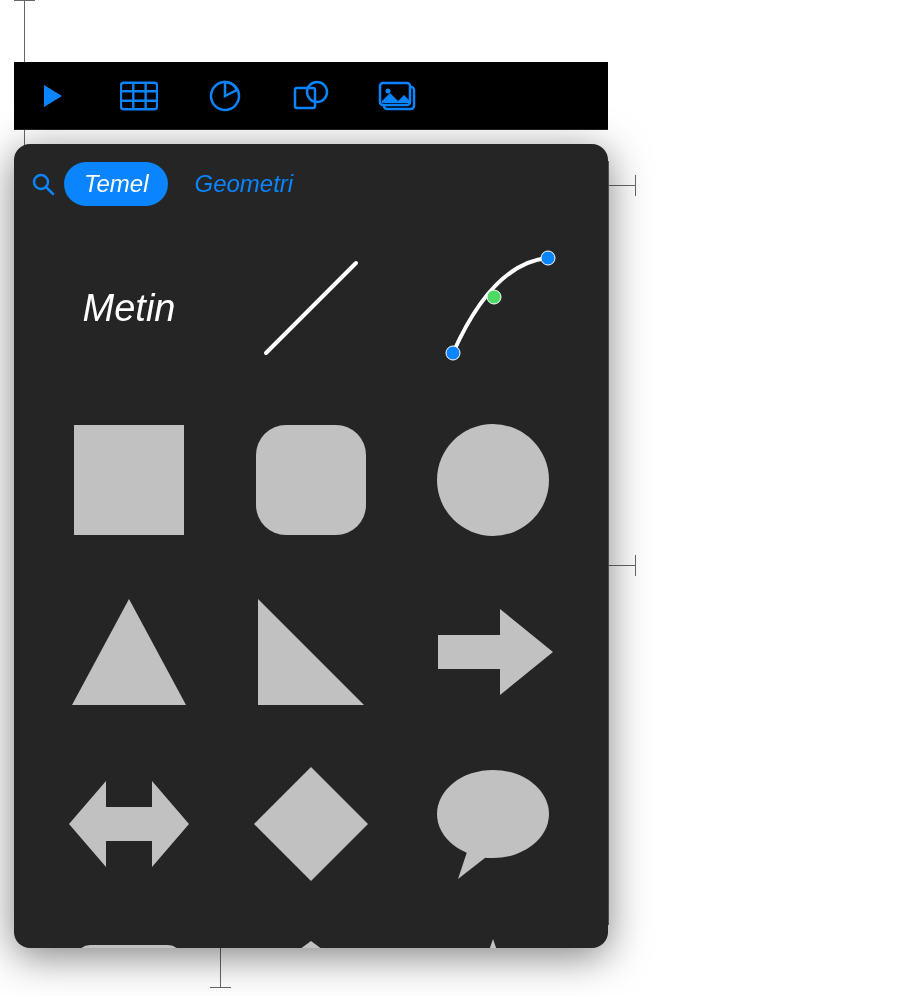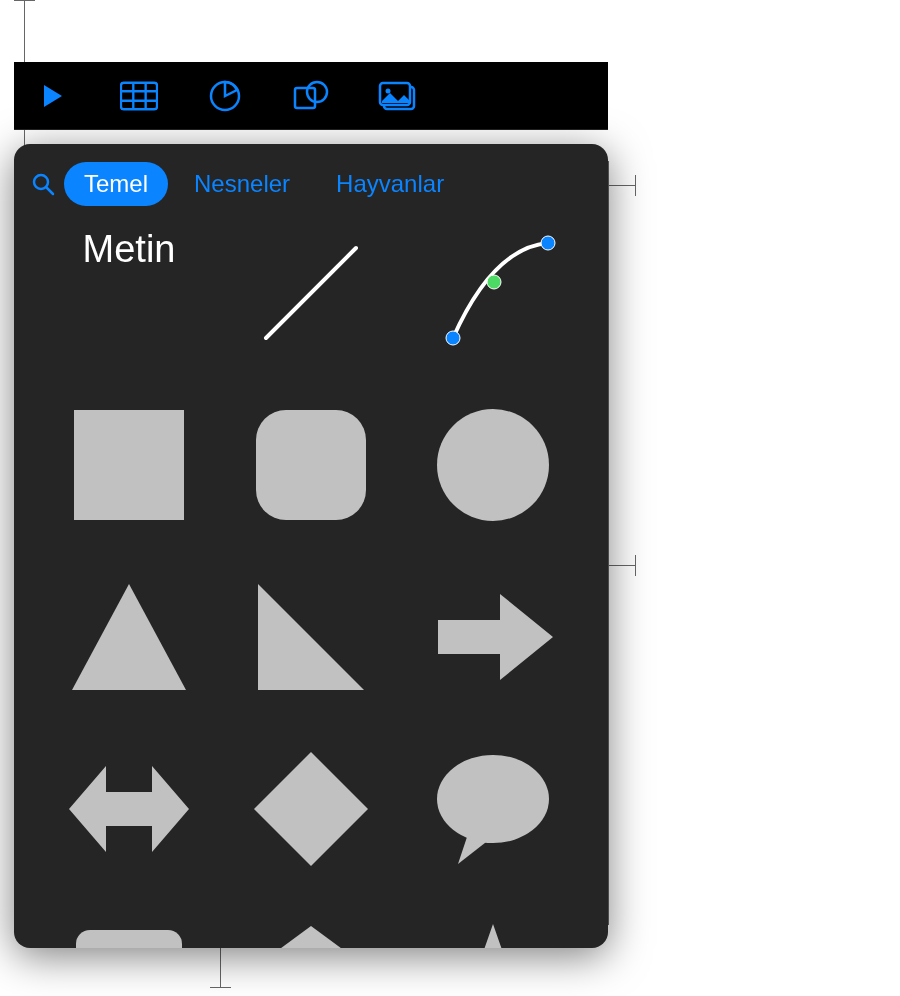--- a/index.html
+++ b/index.html
@@ -21,6 +21,7 @@
       left: 14px;
       top: 62px;
       width: 594px;
+      font-style: italic;
     }
     
     .toolbar {

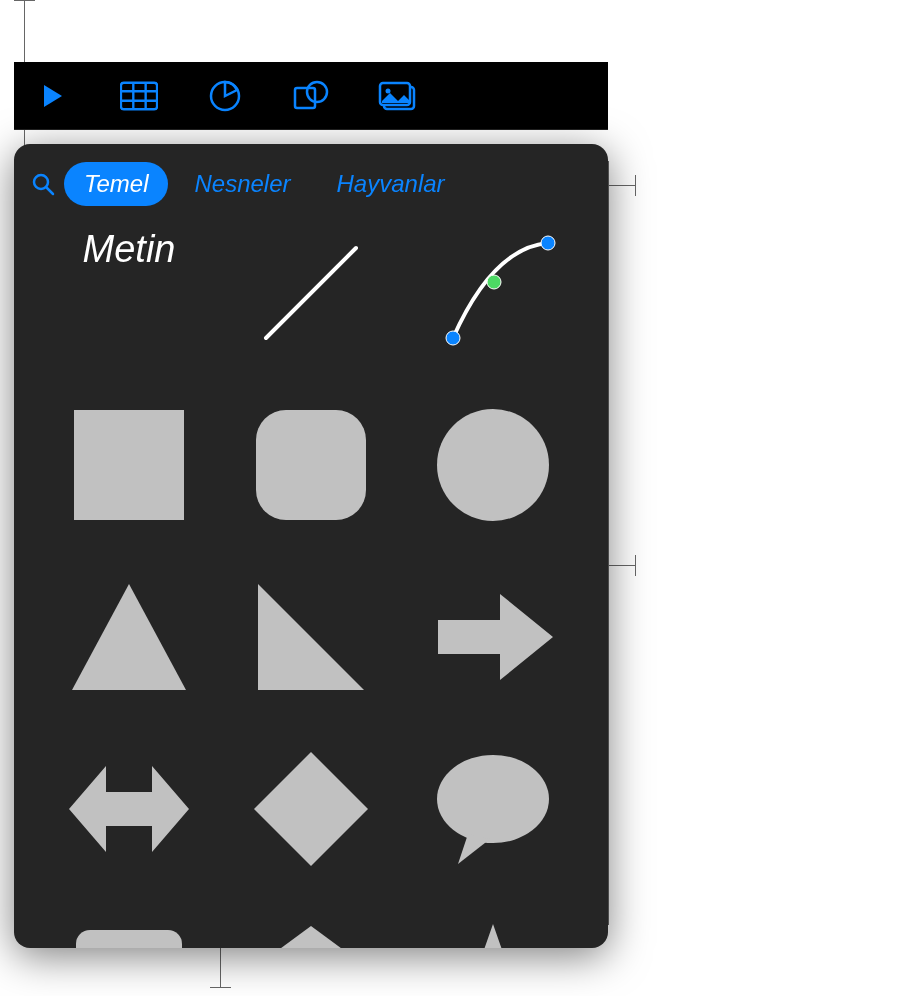--- a/index.html
+++ b/index.html
@@ -269,7 +269,7 @@
           </svg>
       </div>
       <div class="tab active">Temel</div>
-      <div class="tab">Nesneler</div>
+      <div class="tab">Geometri</div>
       <div class="tab">Hayvanlar</div>
     </div>
 

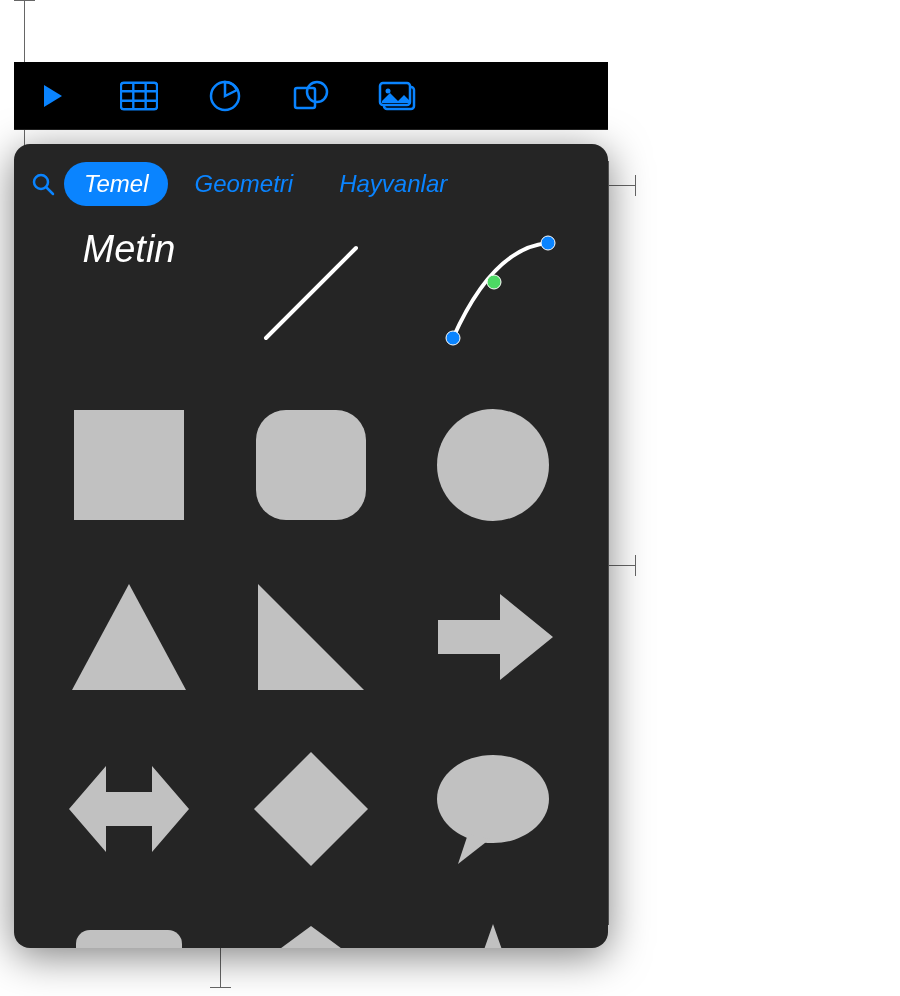--- a/index.html
+++ b/index.html
@@ -270,7 +270,6 @@
       </div>
       <div class="tab active">Temel</div>
       <div class="tab">Geometri</div>
-      <div class="tab">Hayvanlar</div>
     </div>
 
     <div class="shapes-grid">

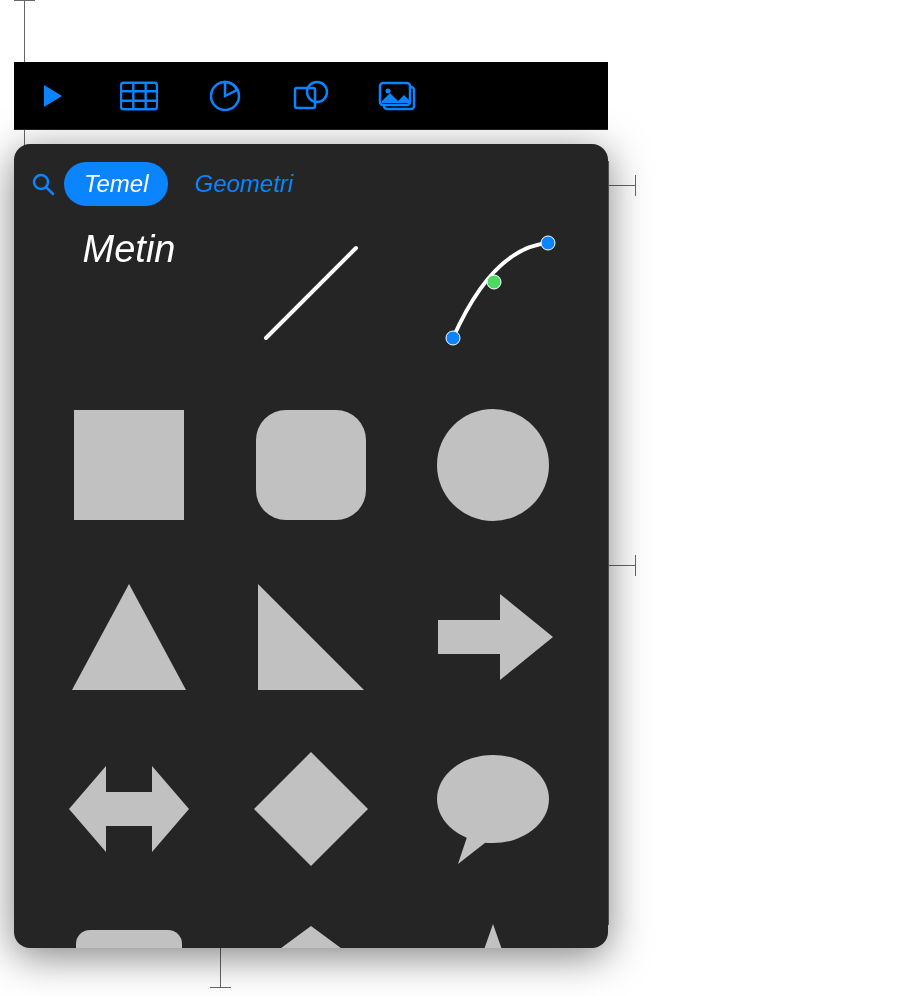--- a/index.html
+++ b/index.html
@@ -106,6 +106,7 @@
     
     .shape-cell {
       display: flex;
+      align-items: center;
       justify-content: center;
       cursor: pointer;
       height: 160px;

